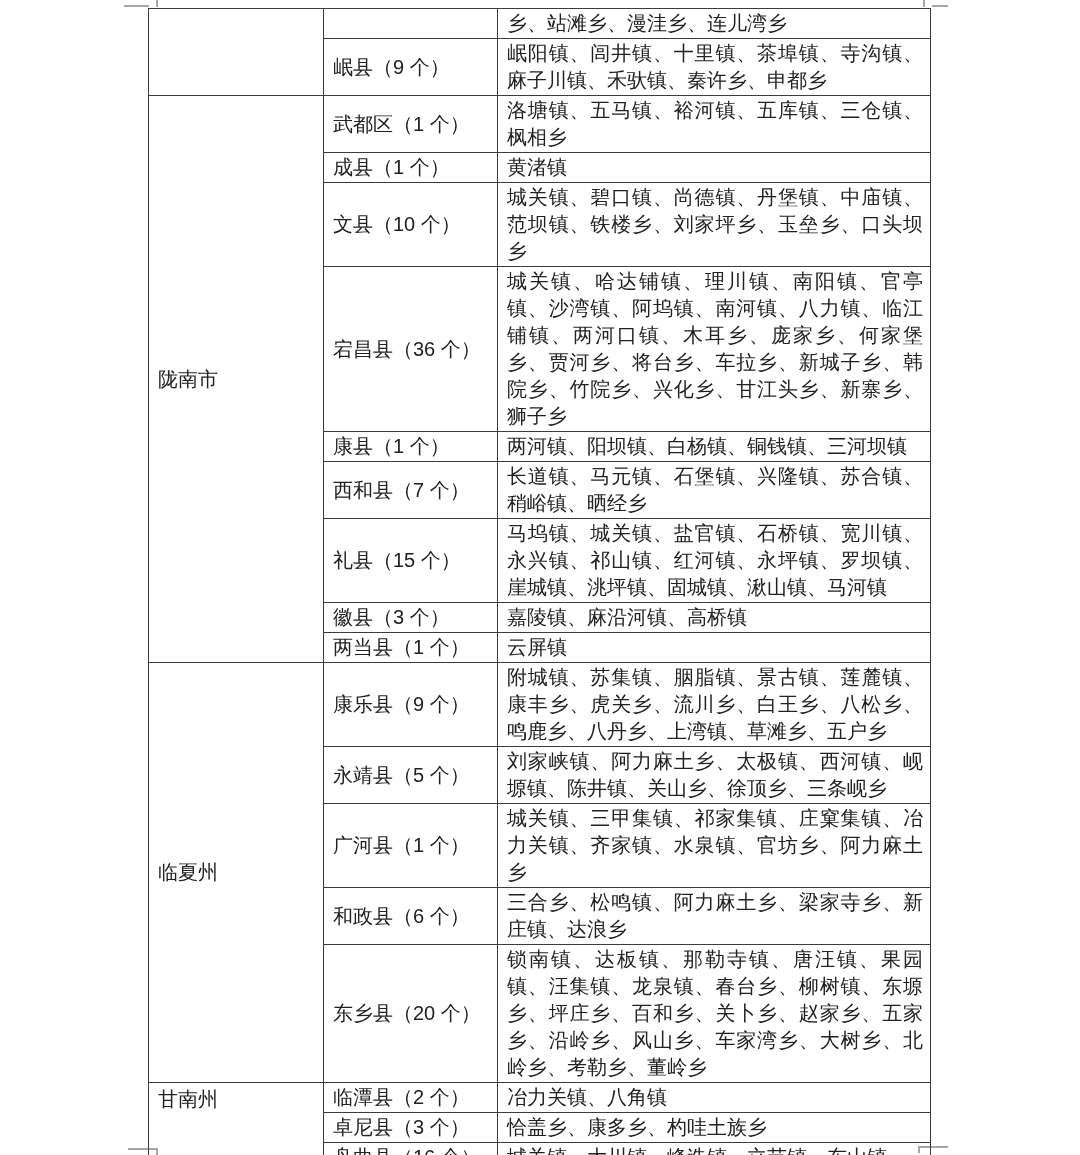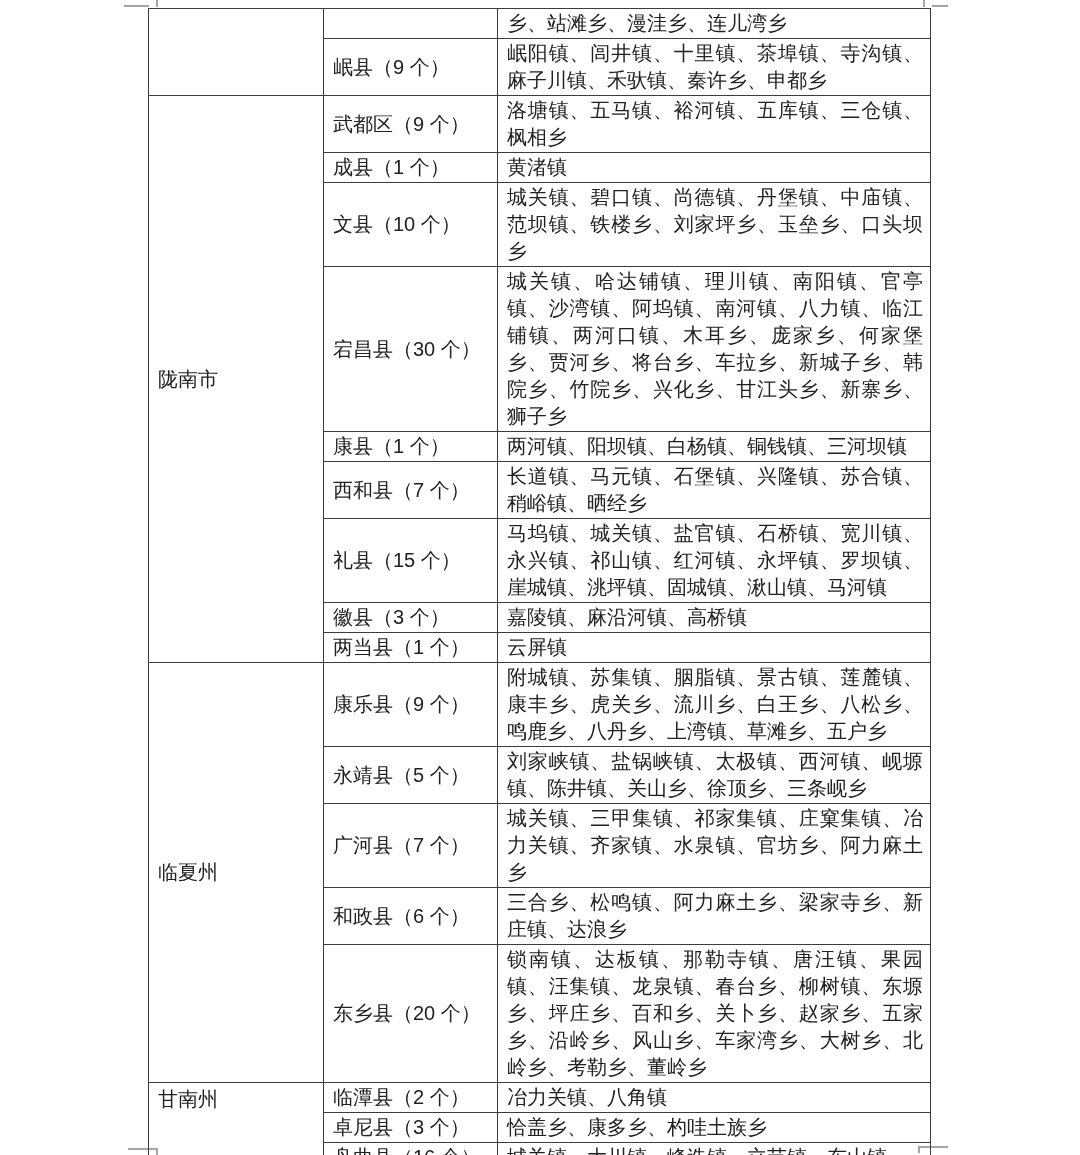--- a/index.html
+++ b/index.html
@@ -66,7 +66,7 @@
 
     <tr>
       <td class="city-cell" rowspan="9">陇南市</td>
-      <td class="county-cell">武都区（9 个）</td>
+      <td class="county-cell">武都区（1 个）</td>
       <td class="town-cell">洛塘镇、五马镇、裕河镇、五库镇、三仓镇、枫相乡</td>
     </tr>
     <tr>

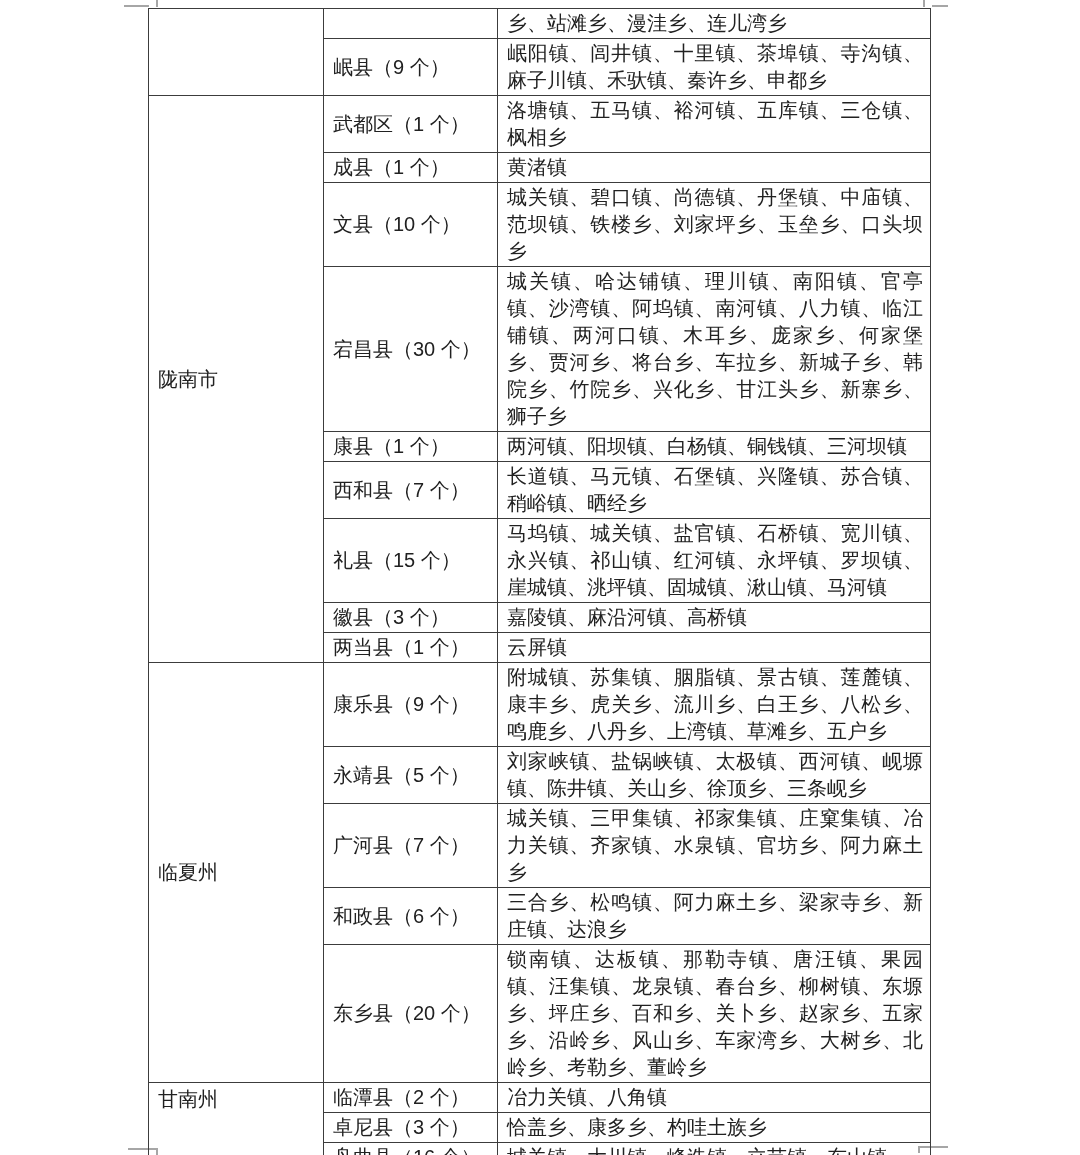--- a/index.html
+++ b/index.html
@@ -78,7 +78,7 @@
       <td class="town-cell">城关镇、碧口镇、尚德镇、丹堡镇、中庙镇、范坝镇、铁楼乡、刘家坪乡、玉垒乡、口头坝乡</td>
     </tr>
     <tr>
-      <td class="county-cell">宕昌县（30 个）</td>
+      <td class="county-cell">宕昌县（36 个）</td>
       <td class="town-cell">城关镇、哈达铺镇、理川镇、南阳镇、官亭镇、沙湾镇、阿坞镇、南河镇、八力镇、临江铺镇、两河口镇、木耳乡、庞家乡、何家堡乡、贾河乡、将台乡、车拉乡、新城子乡、韩院乡、竹院乡、兴化乡、甘江头乡、新寨乡、狮子乡</td>
     </tr>
     <tr>

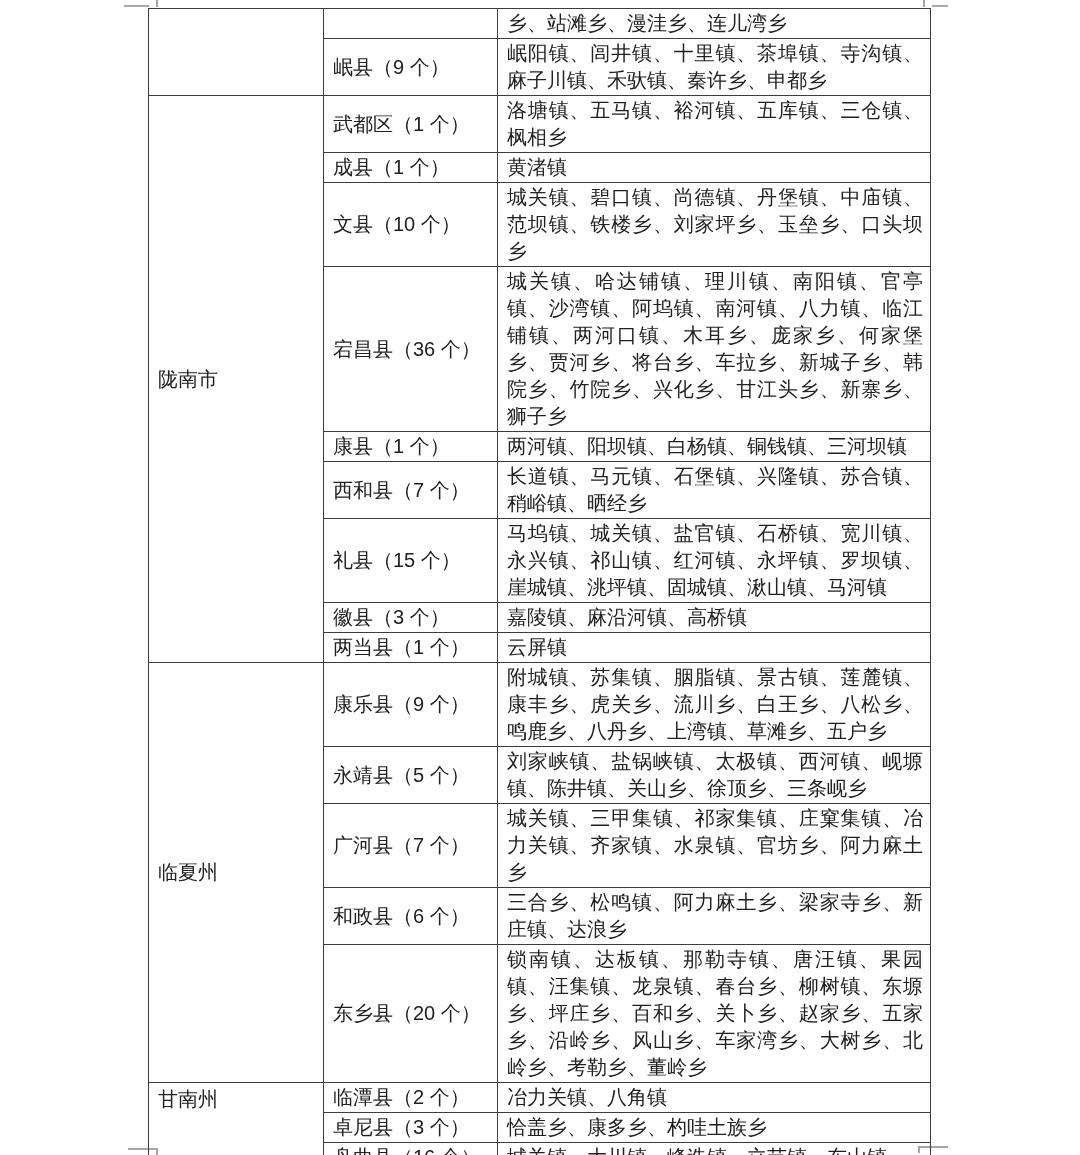--- a/index.html
+++ b/index.html
@@ -109,7 +109,7 @@
     </tr>
     <tr>
       <td class="county-cell">永靖县（5 个）</td>
-      <td class="town-cell">刘家峡镇、盐锅峡镇、太极镇、西河镇、岘塬镇、陈井镇、关山乡、徐顶乡、三条岘乡</td>
+      <td class="town-cell">刘家峡镇、阿力麻土乡、太极镇、西河镇、岘塬镇、陈井镇、关山乡、徐顶乡、三条岘乡</td>
     </tr>
     <tr>
       <td class="county-cell">广河县（7 个）</td>

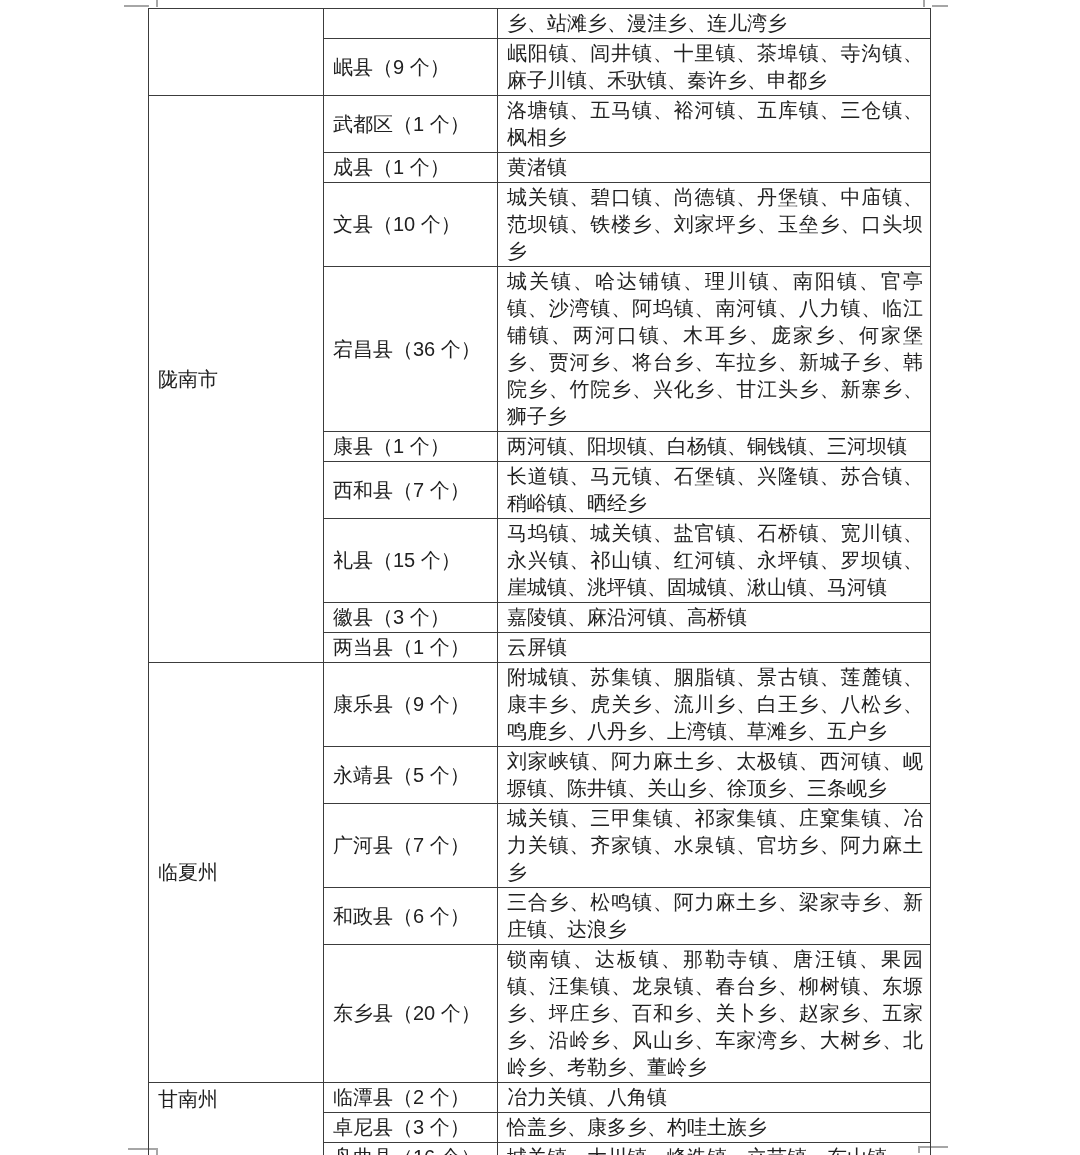--- a/index.html
+++ b/index.html
@@ -112,7 +112,7 @@
       <td class="town-cell">刘家峡镇、阿力麻土乡、太极镇、西河镇、岘塬镇、陈井镇、关山乡、徐顶乡、三条岘乡</td>
     </tr>
     <tr>
-      <td class="county-cell">广河县（7 个）</td>
+      <td class="county-cell">广河县（1 个）</td>
       <td class="town-cell">城关镇、三甲集镇、祁家集镇、庄窠集镇、冶力关镇、齐家镇、水泉镇、官坊乡、阿力麻土乡</td>
     </tr>
     <tr>

